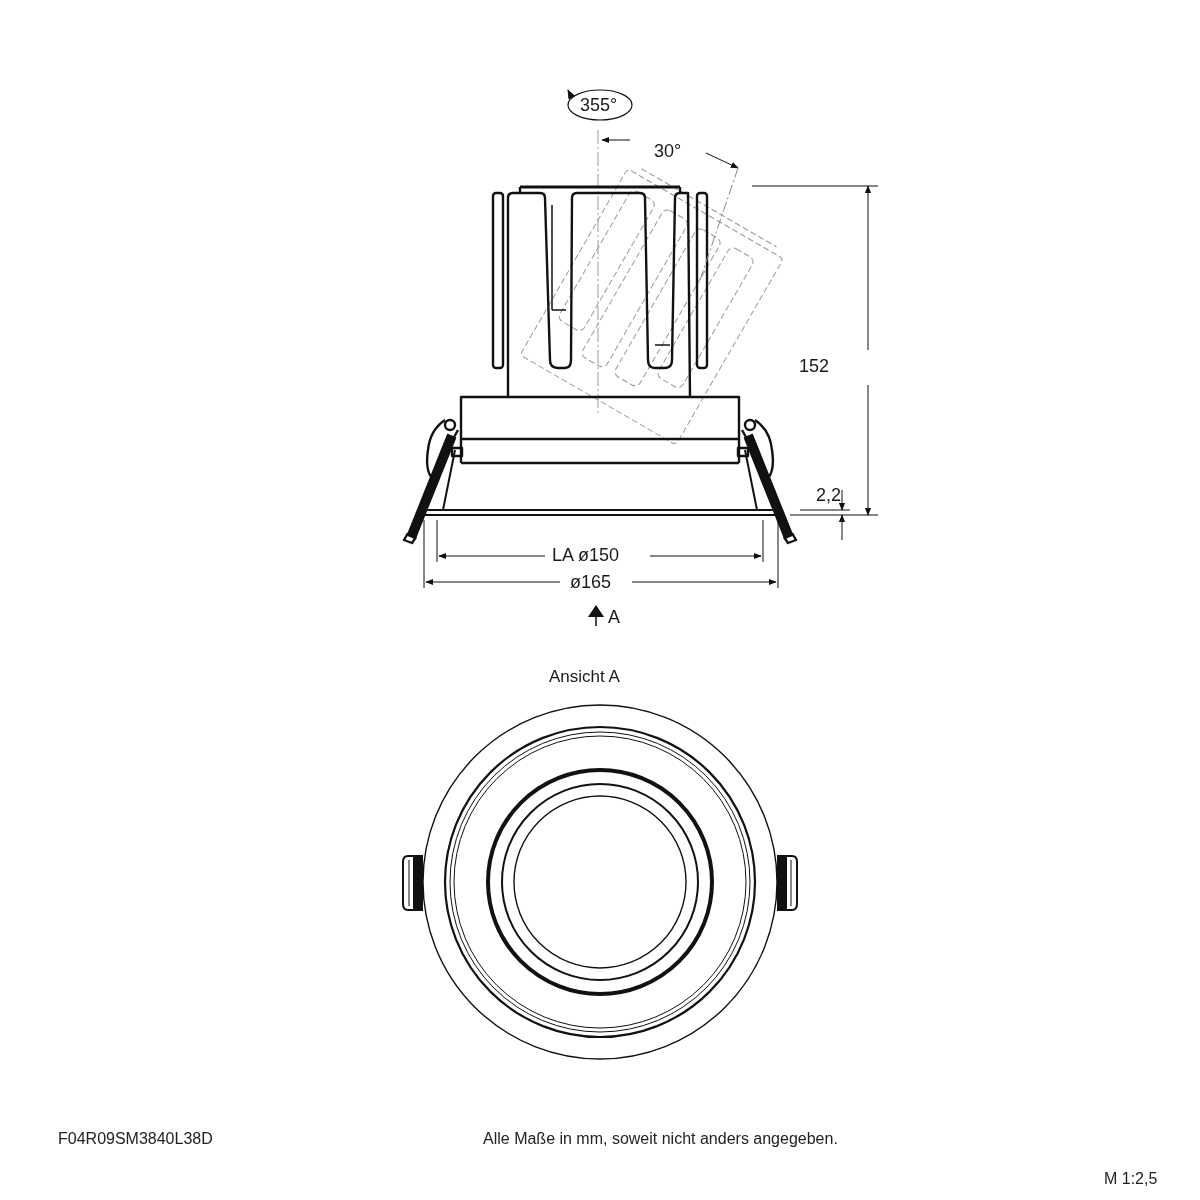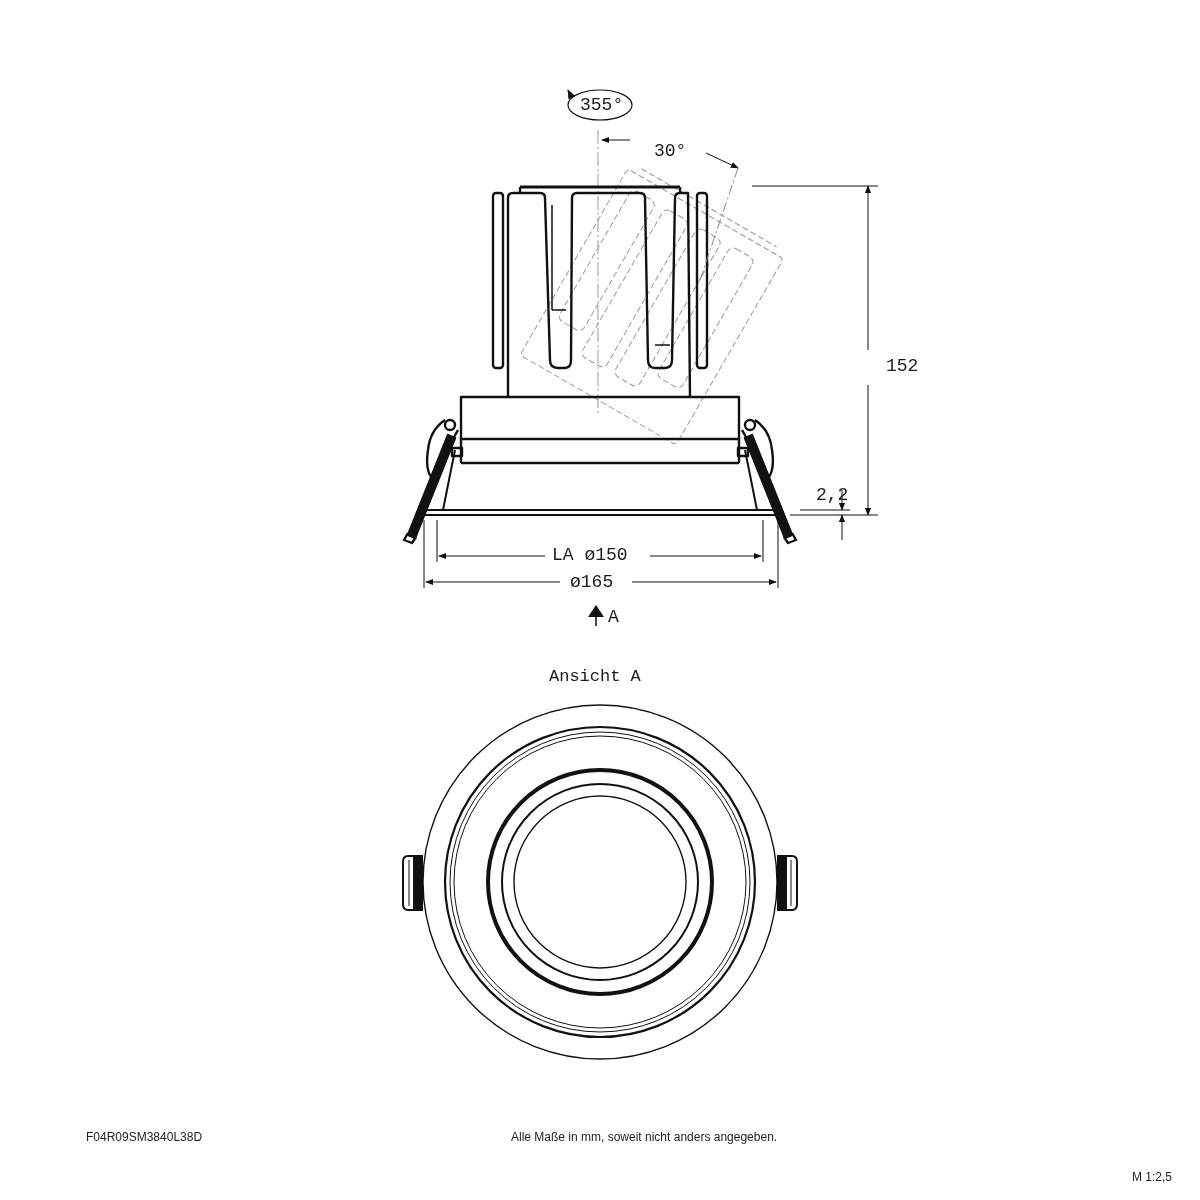--- a/index.html
+++ b/index.html
@@ -5,7 +5,7 @@
   html, body { margin: 0; padding: 0; background: #ffffff; }
   body { width: 1200px; height: 1200px; position: relative; overflow: hidden; font-family: "DejaVu Sans", sans-serif; color: #1a1a1a; }
   .drawing { position: absolute; left: 0; top: 0; width: 1200px; height: 1200px; }
-  .lbl { position: absolute; font-family: Liberation Mono, monospace; color: #1a1a1a; white-space: nowrap; line-height: 1; }
+  .lbl { position: absolute; font-family: Liberation Sans, sans-serif; color: #1a1a1a; white-space: nowrap; line-height: 1; }
   .dim { font-size: 18px; }
   .title { font-size: 17px; }
   .foot { font-size: 12px; font-family: "Liberation Sans", sans-serif; color: #222; margin-left: 28px; }

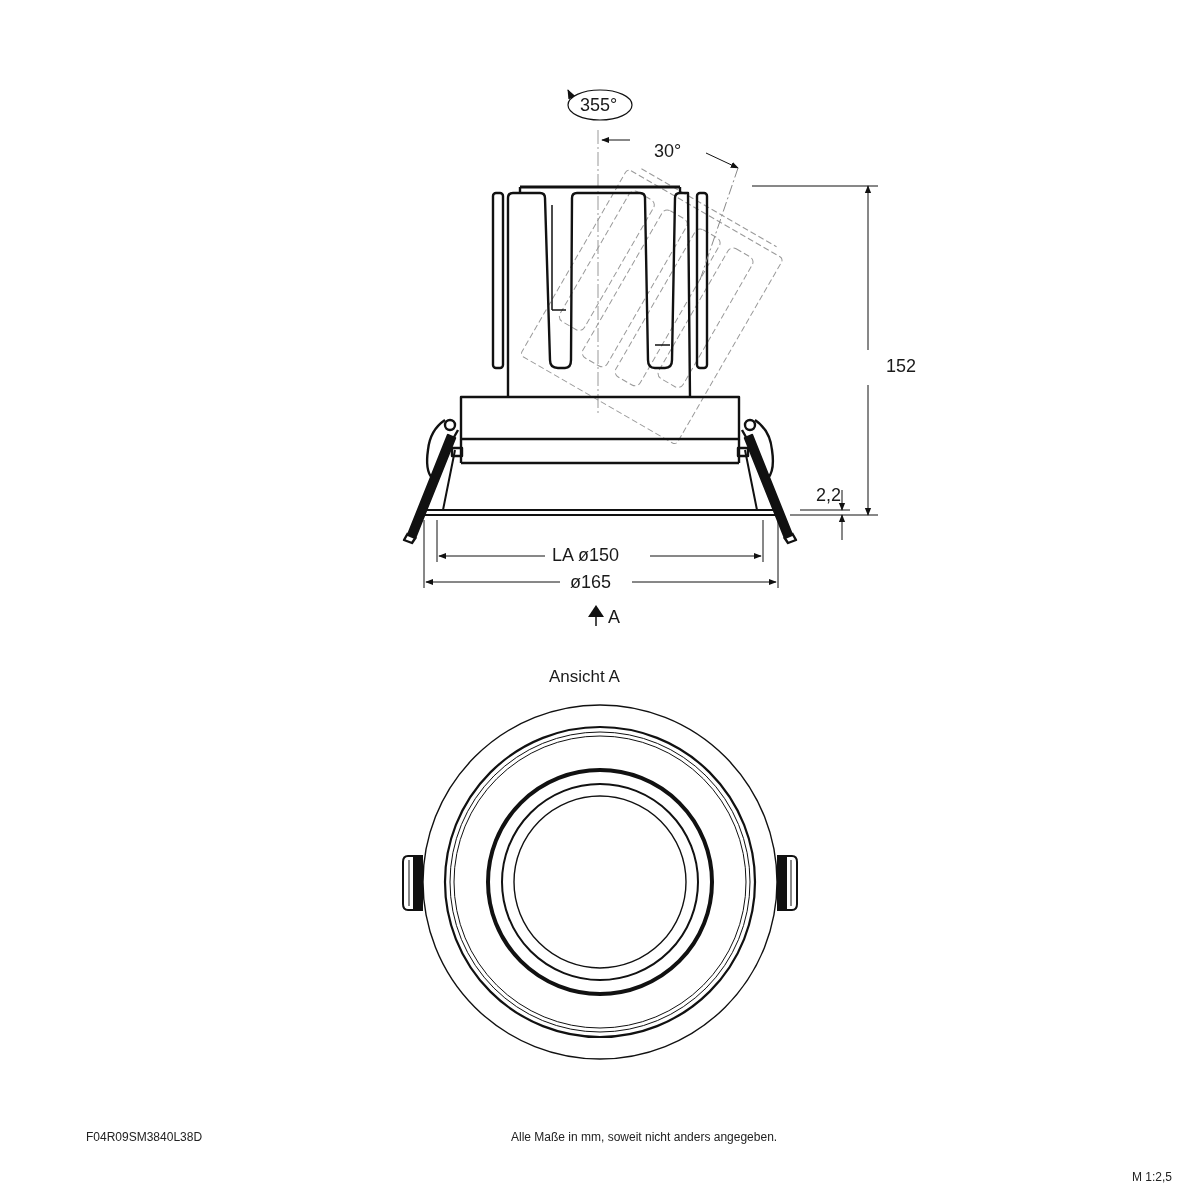--- a/index.html
+++ b/index.html
@@ -139,7 +139,7 @@
 
 <span class="lbl dim" style="left:580px;top:96px;">355°</span>
 <span class="lbl dim" style="left:654px;top:142px;">30°</span>
-<span class="lbl dim" style="left:886px;top:357px;">152</span>
+<span class="lbl dim" style="left:799px;top:357px;">152</span>
 <span class="lbl dim" style="left:816px;top:486px;">2,2</span>
 <span class="lbl dim" style="left:552px;top:546px;text-align:center;">LA ø150</span>
 <span class="lbl dim" style="left:570px;top:573px;">ø165</span>

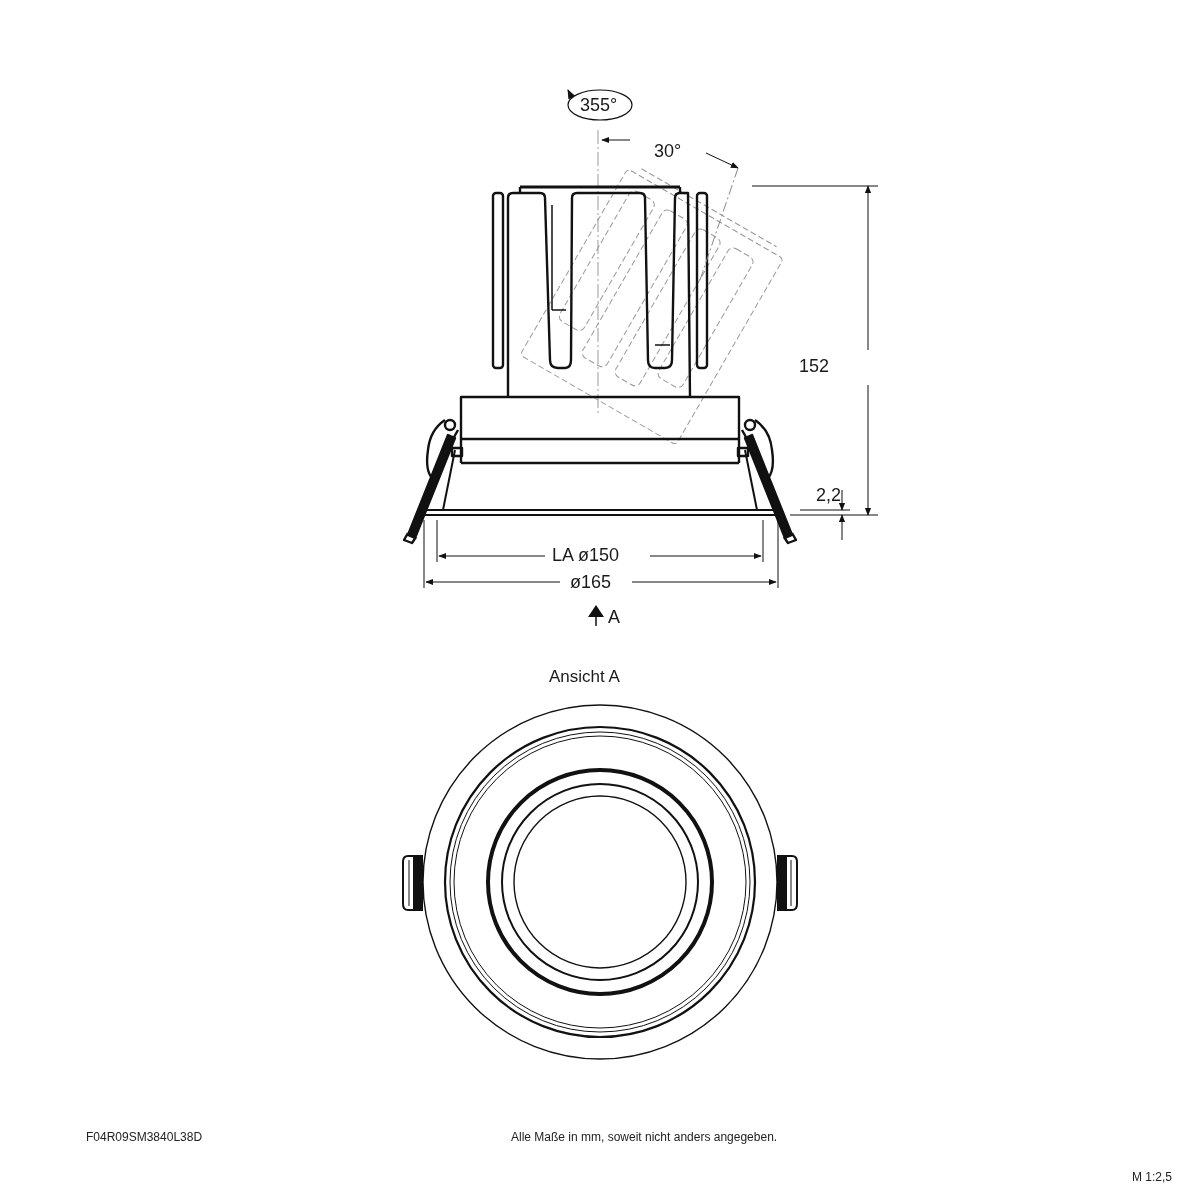--- a/index.html
+++ b/index.html
@@ -8,7 +8,7 @@
   .lbl { position: absolute; font-family: Liberation Sans, sans-serif; color: #1a1a1a; white-space: nowrap; line-height: 1; }
   .dim { font-size: 18px; }
   .title { font-size: 17px; }
-  .foot { font-size: 12px; font-family: "Liberation Sans", sans-serif; color: #222; margin-left: 28px; }
+  .foot { font-size: 16px; font-family: "Liberation Sans", sans-serif; color: #222; }
 </style>
 </head>
 <body>

